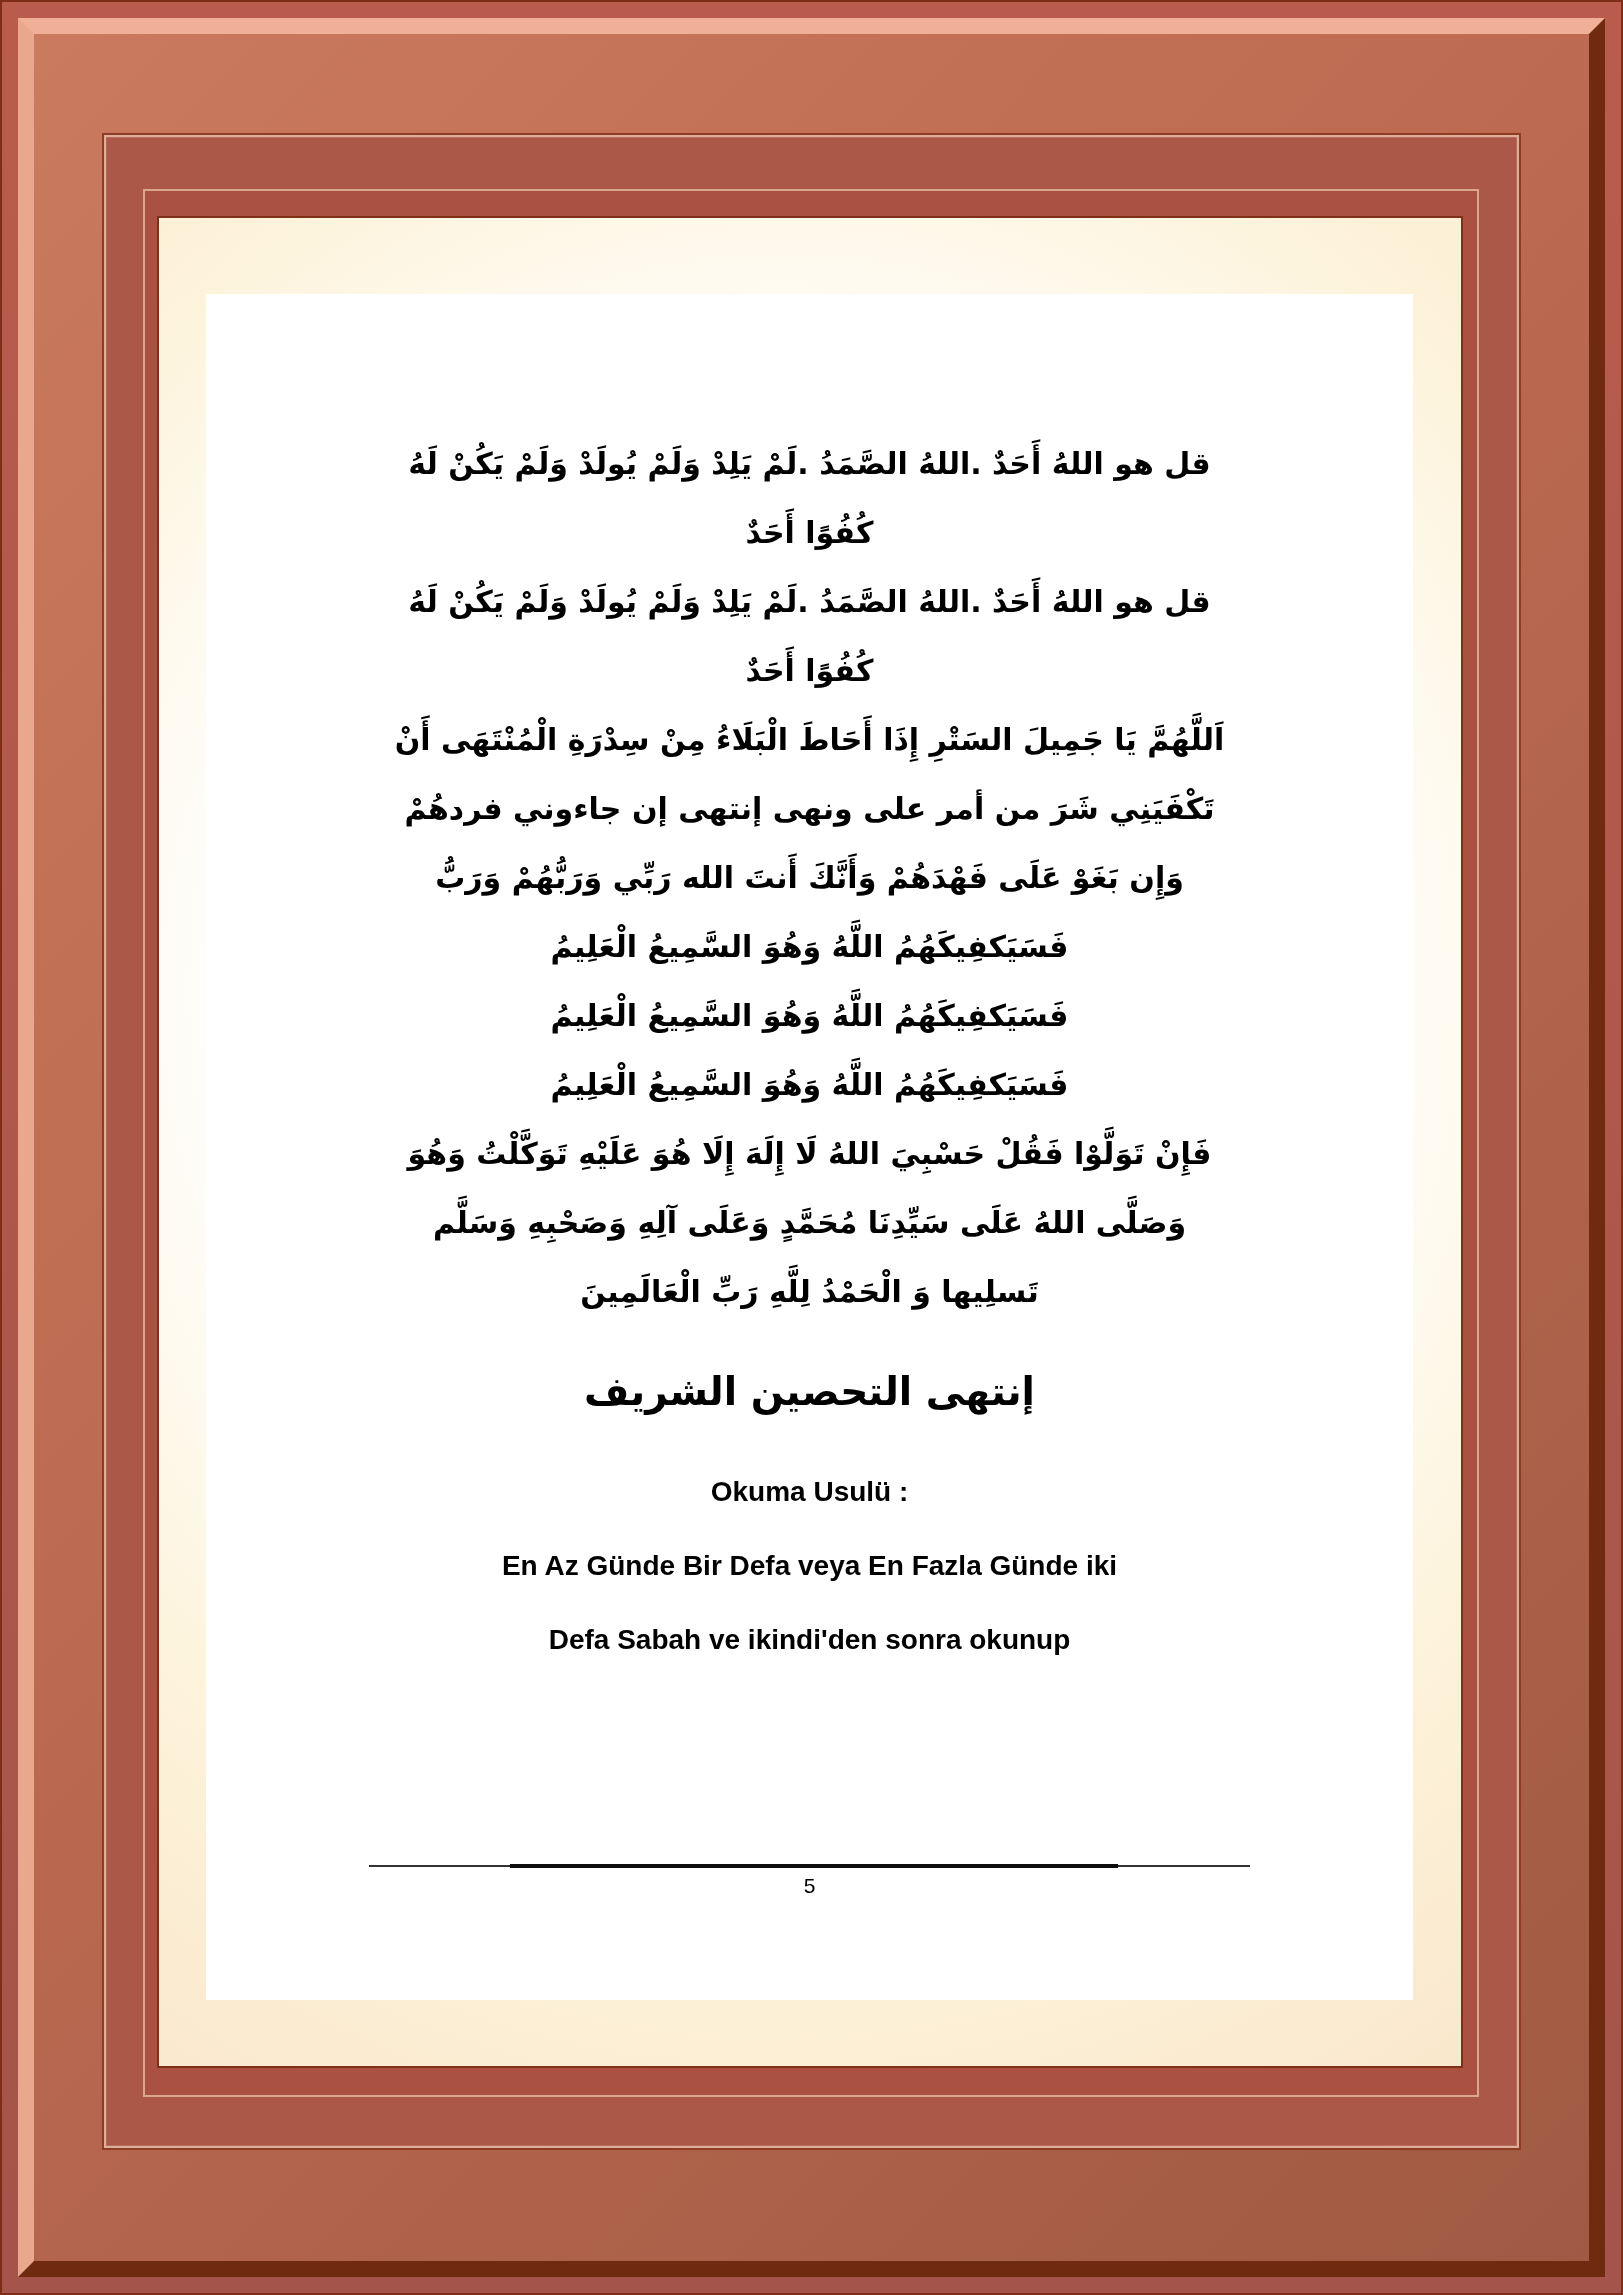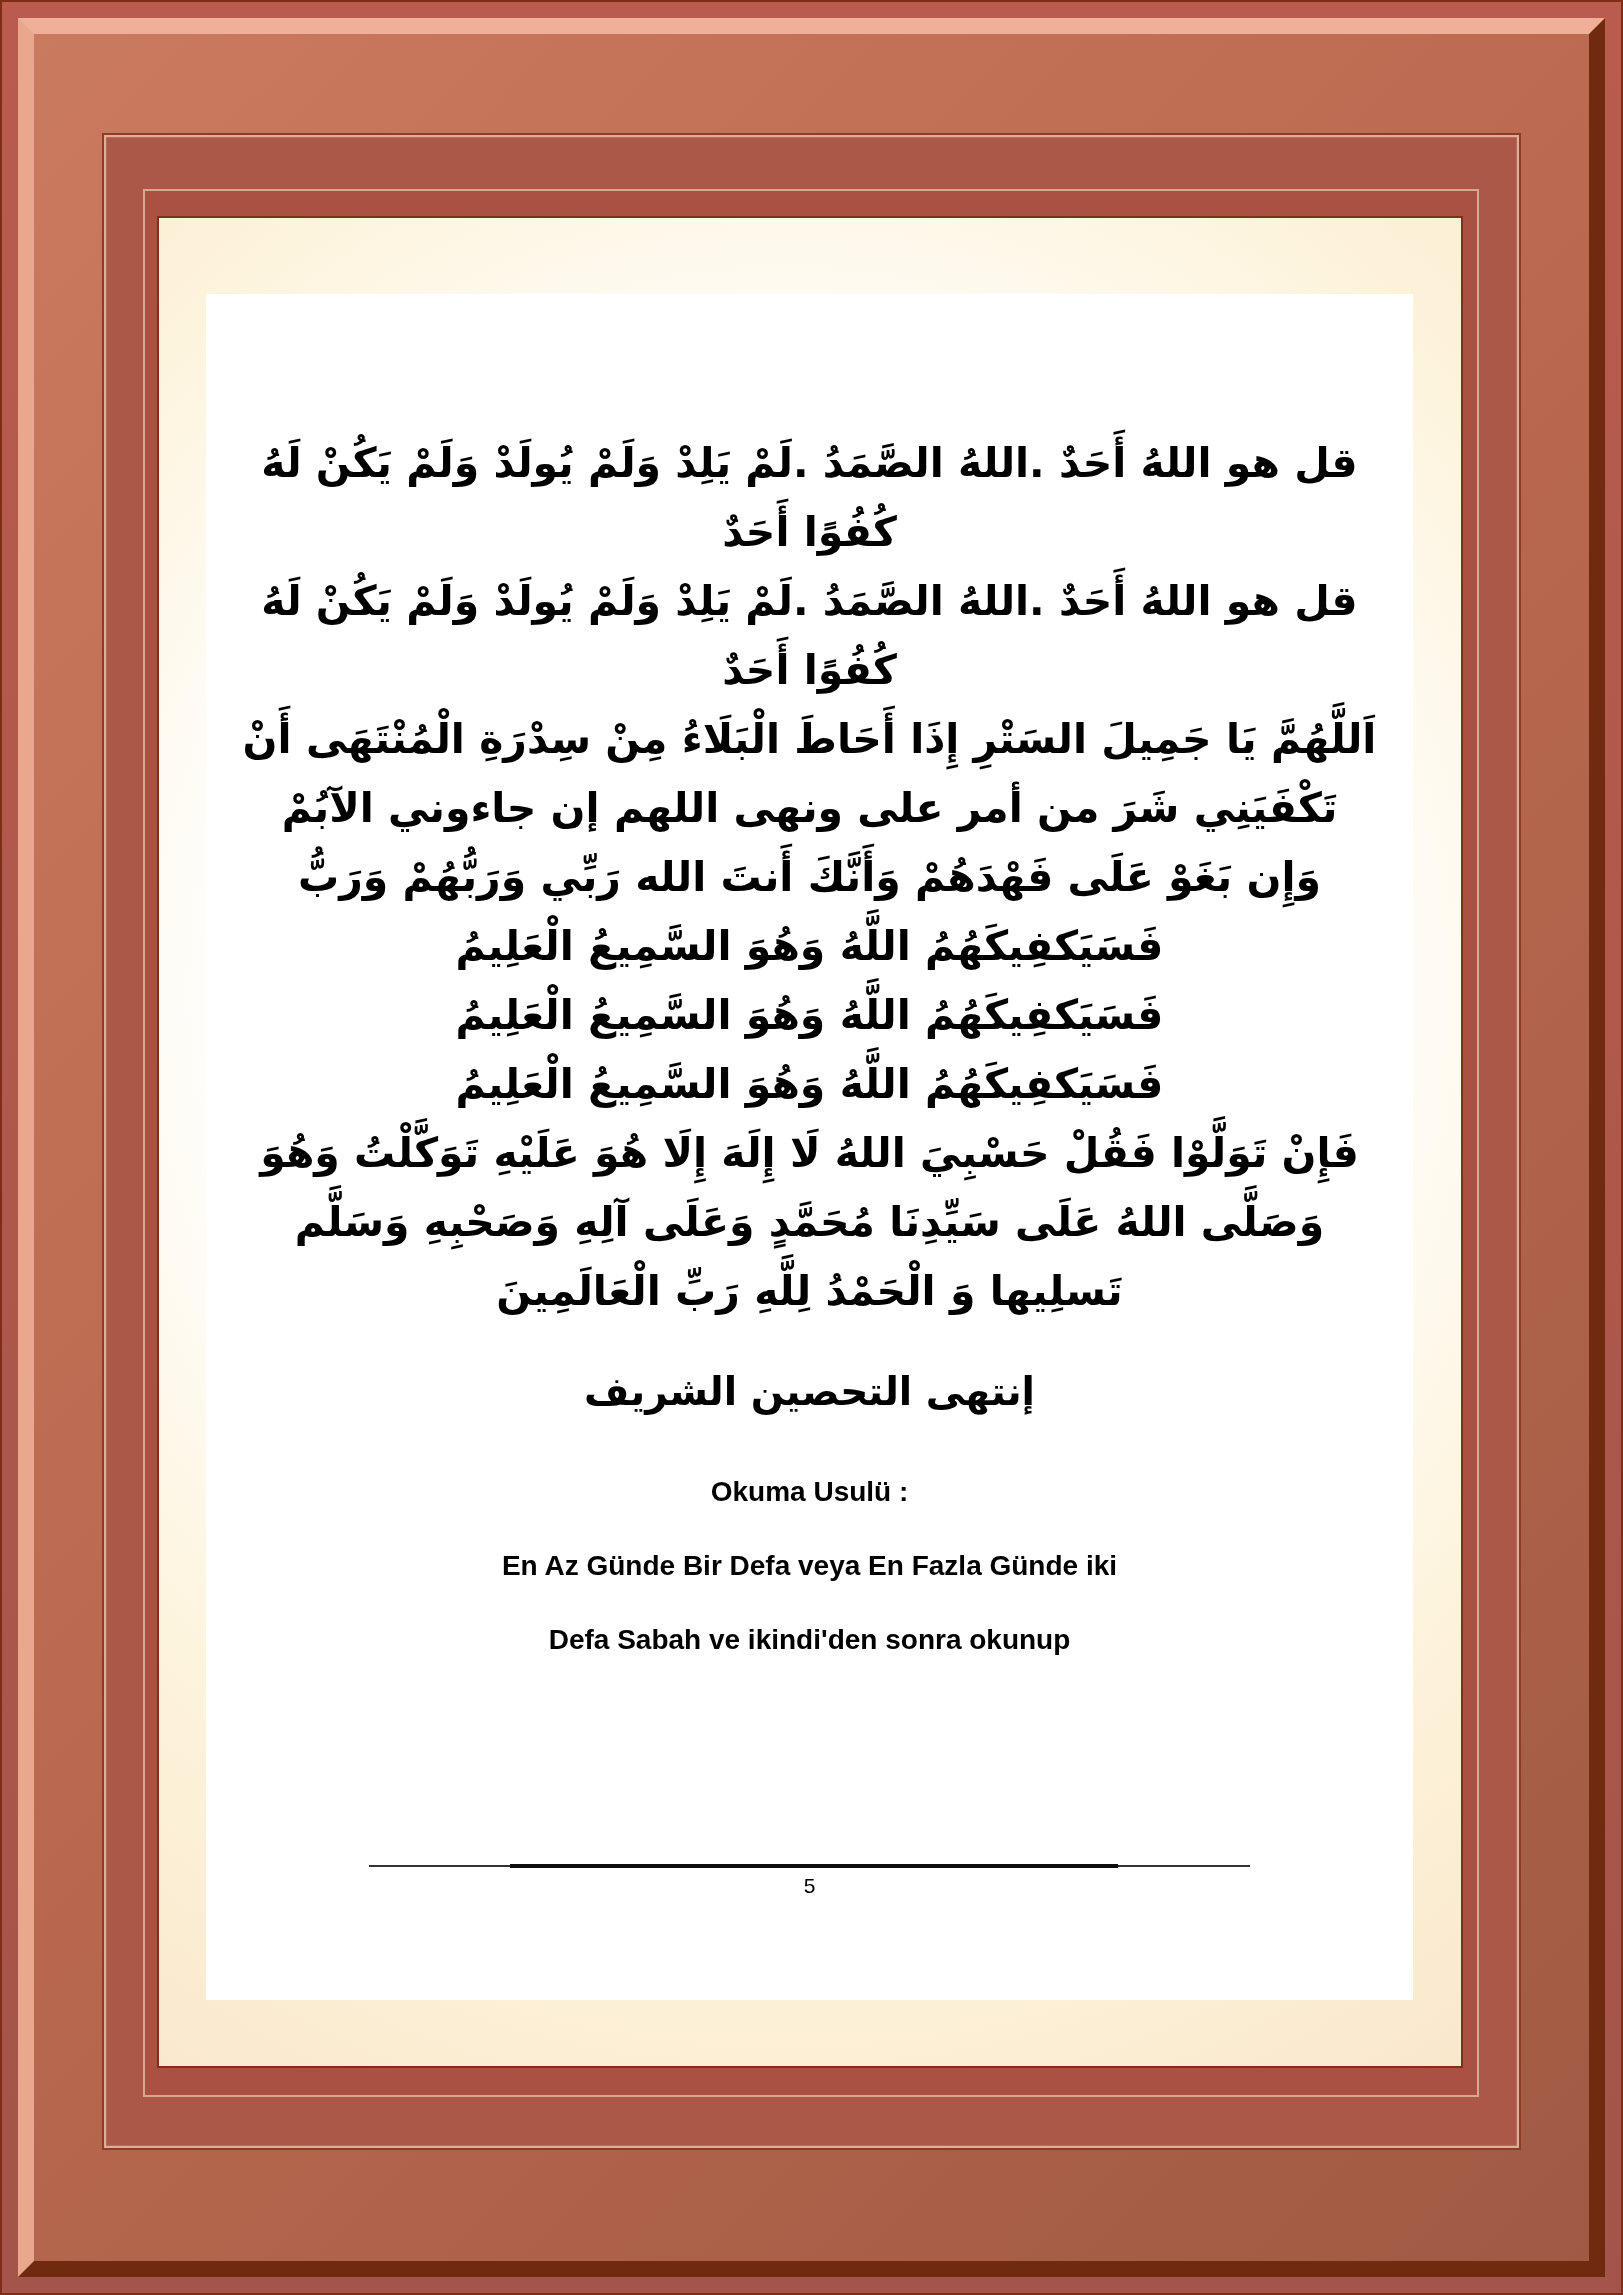--- a/index.html
+++ b/index.html
@@ -24,7 +24,7 @@
   
   .content{padding-top:135px;text-align:center;color:#000;}
   .ar{direction:rtl;unicode-bidi:isolate;font-family:"DejaVu Sans",sans-serif;font-weight:bold;
-      font-size:41px;line-height:69px;white-space:nowrap;}
+      font-size:30px;line-height:69px;white-space:nowrap;}
   .closing{direction:rtl;unicode-bidi:isolate;font-family:"DejaVu Sans",sans-serif;font-weight:bold;
       font-size:39px;line-height:69px;margin-top:31px;}
   .tr-block{margin-top:29px;}

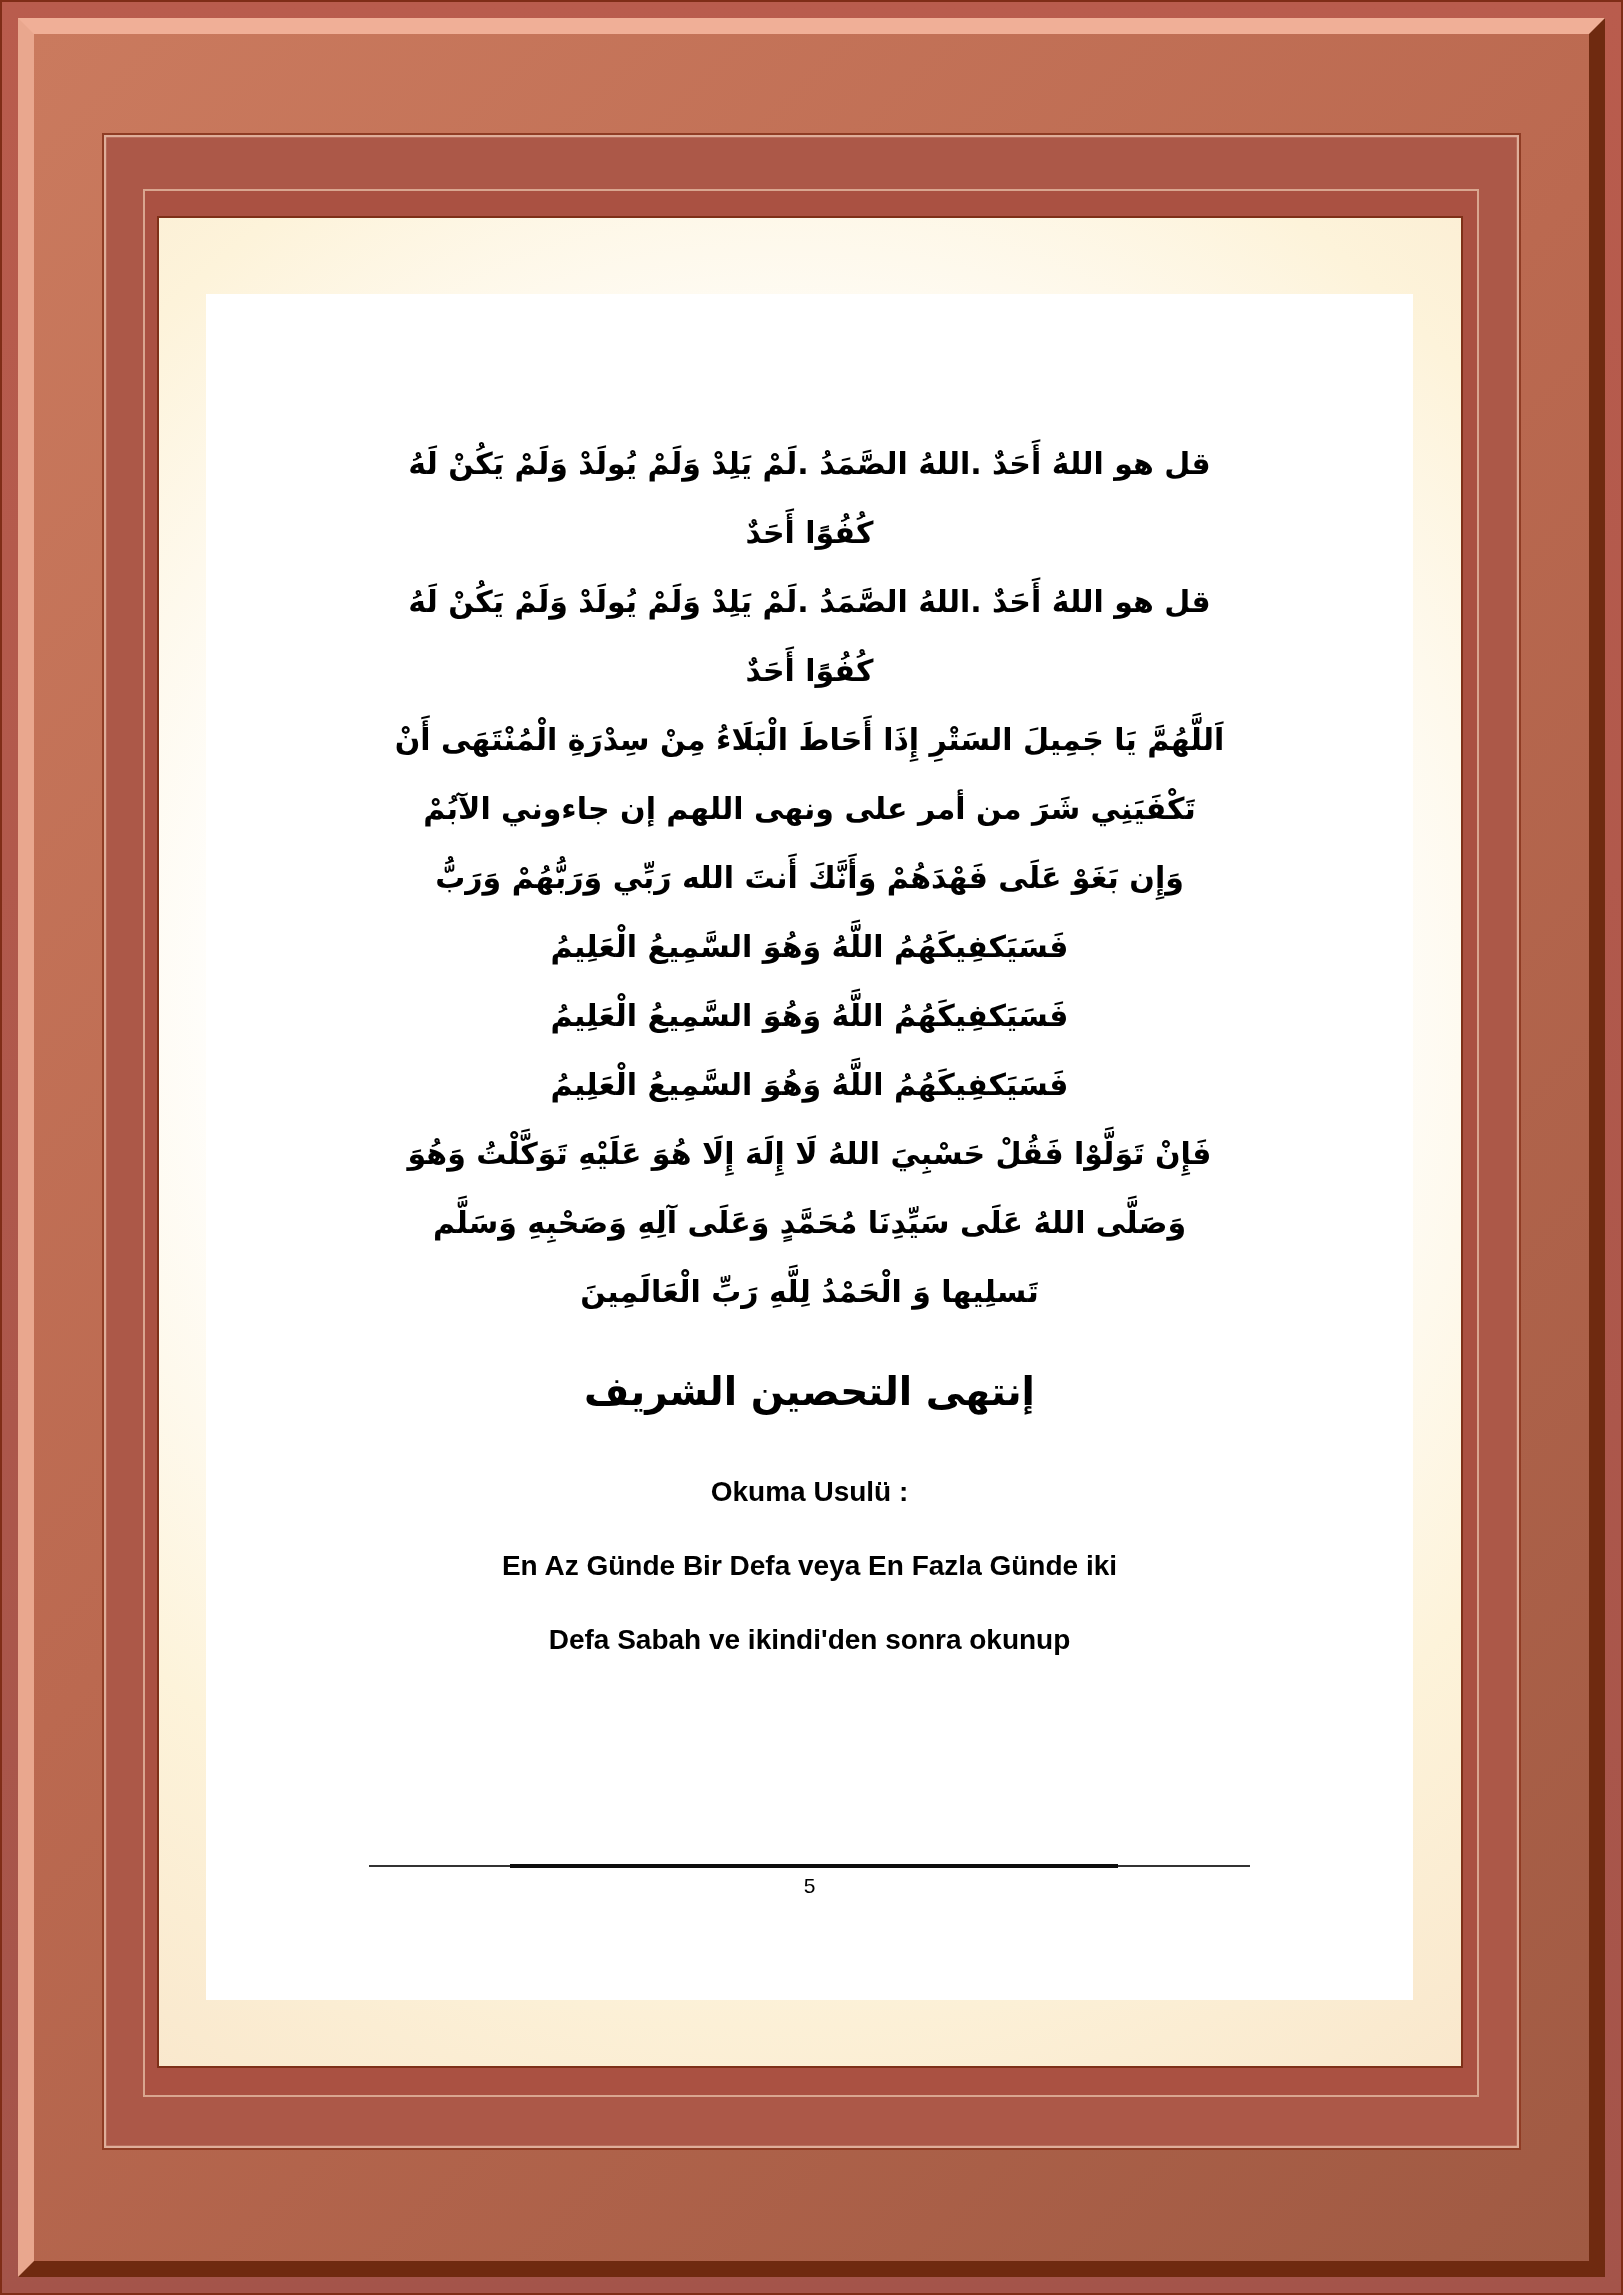--- a/index.html
+++ b/index.html
@@ -55,7 +55,7 @@
         <div class="ar">قل هو اللهُ أَحَدٌ .اللهُ الصَّمَدُ .لَمْ يَلِدْ وَلَمْ يُولَدْ وَلَمْ يَكُنْ لَهُ</div>
         <div class="ar">كُفُوًا أَحَدٌ</div>
         <div class="ar">اَللَّهُمَّ يَا جَمِيلَ السَتْرِ إِذَا أَحَاطَ الْبَلَاءُ مِنْ سِدْرَةِ الْمُنْتَهَى أَنْ</div>
-        <div class="ar">تَكْفَيَنِي شَرَ من أمر على ونهى اللهم إن جاءوني الآبُمْ</div>
+        <div class="ar">تَكْفَيَنِي شَرَ من أمر على ونهى إنتهى إن جاءوني فردهُمْ</div>
         <div class="ar">وَإِن بَغَوْ عَلَى فَهْدَهُمْ وَأَنَّكَ أَنتَ الله رَبِّي وَرَبُّهُمْ وَرَبُّ</div>
         <div class="ar">فَسَيَكفِيكَهُمُ اللَّهُ وَهُوَ السَّمِيعُ الْعَلِيمُ</div>
         <div class="ar">فَسَيَكفِيكَهُمُ اللَّهُ وَهُوَ السَّمِيعُ الْعَلِيمُ</div>

